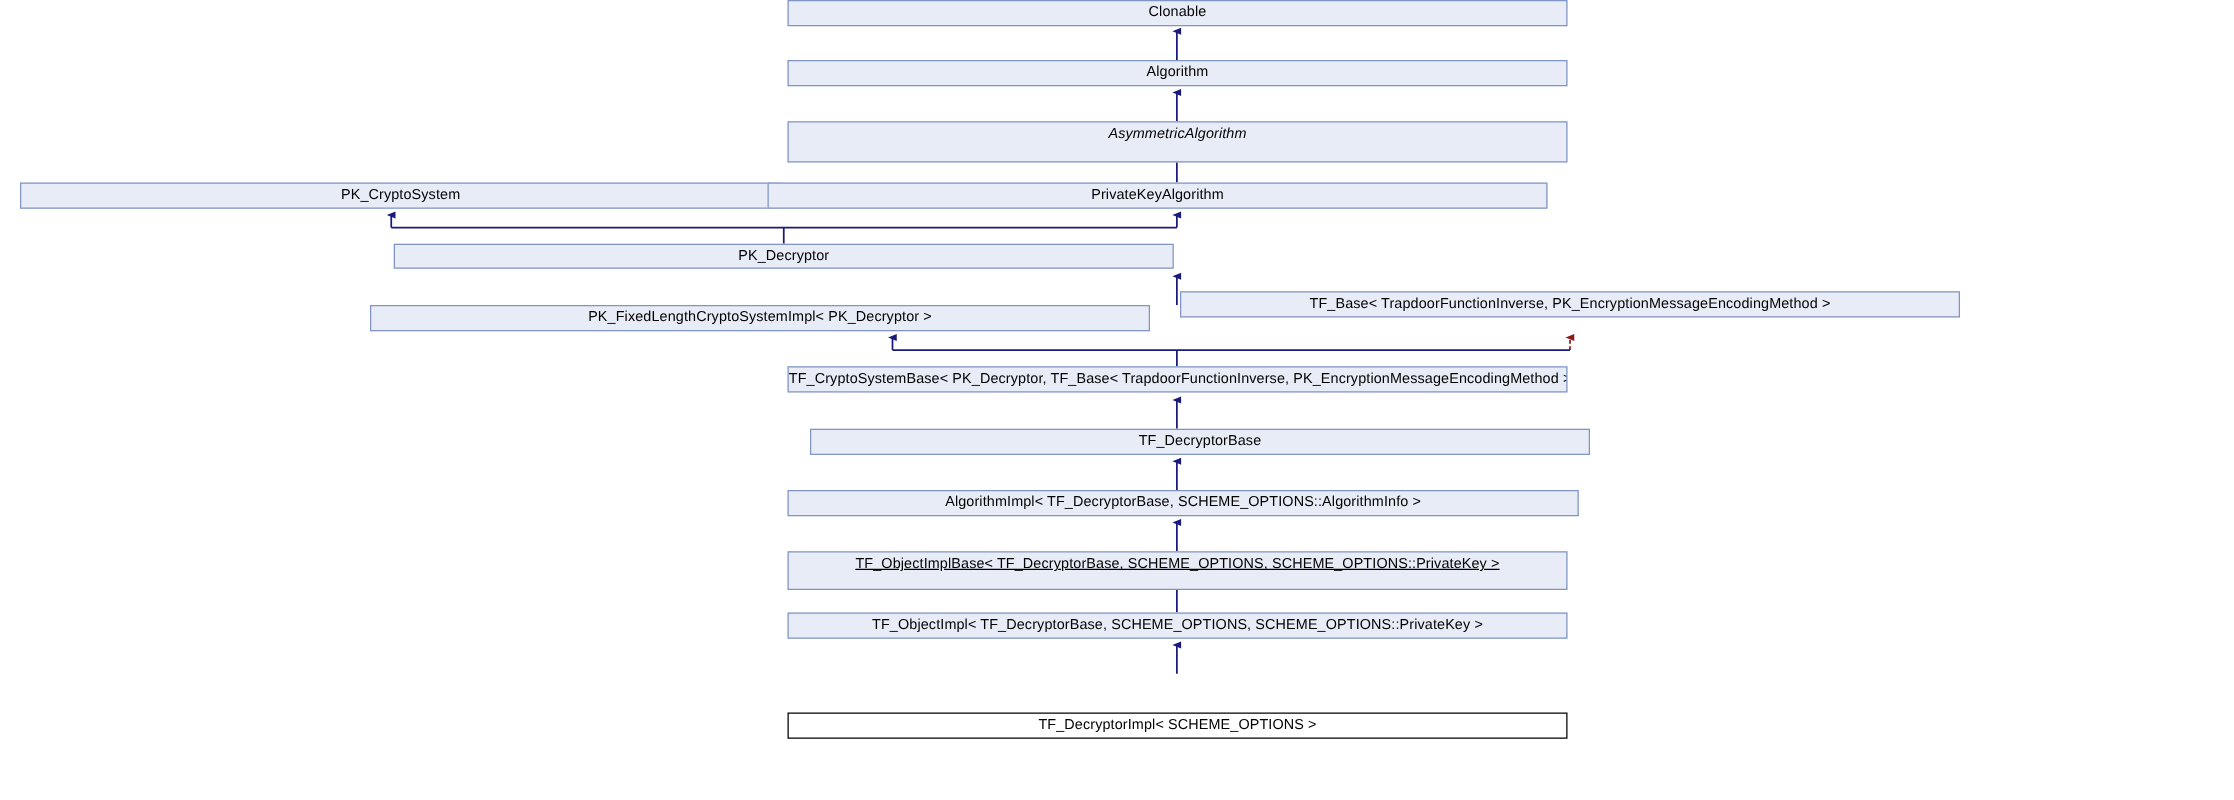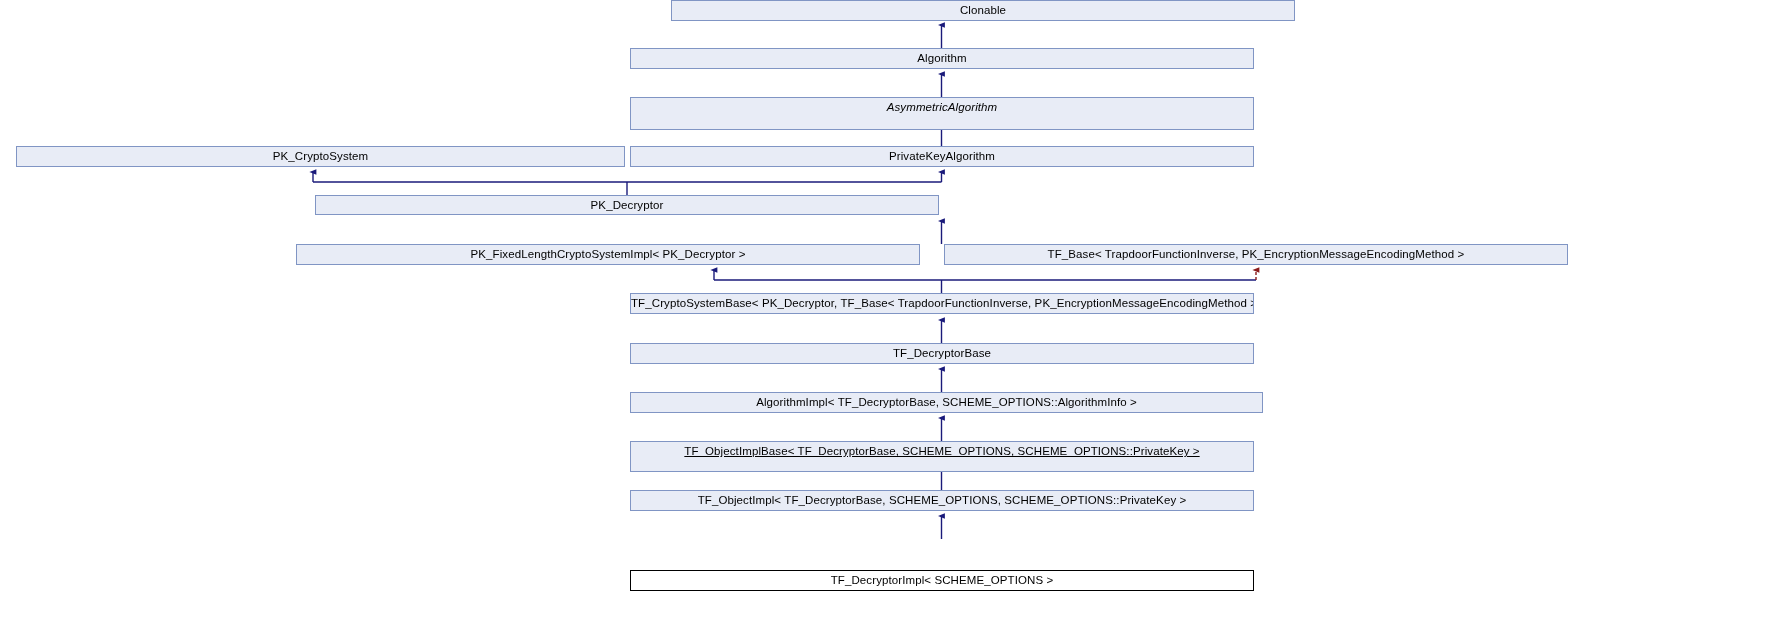--- a/index.html
+++ b/index.html
@@ -97,7 +97,7 @@
   </svg>
 
   <div id="nodes">
-      <div class="node" style="left: 630px; top: 0px; width: 624px; height: 21px; line-height: 19px; margin-left: 41px;">
+      <div class="node" style="left: 630px; top: 0px; width: 624px; height: 21px; line-height: 19px;">
         <span class="node-label">Clonable</span>
       </div>
       <div class="node" style="left: 630px; top: 48px; width: 624px; height: 21px; line-height: 19px;">

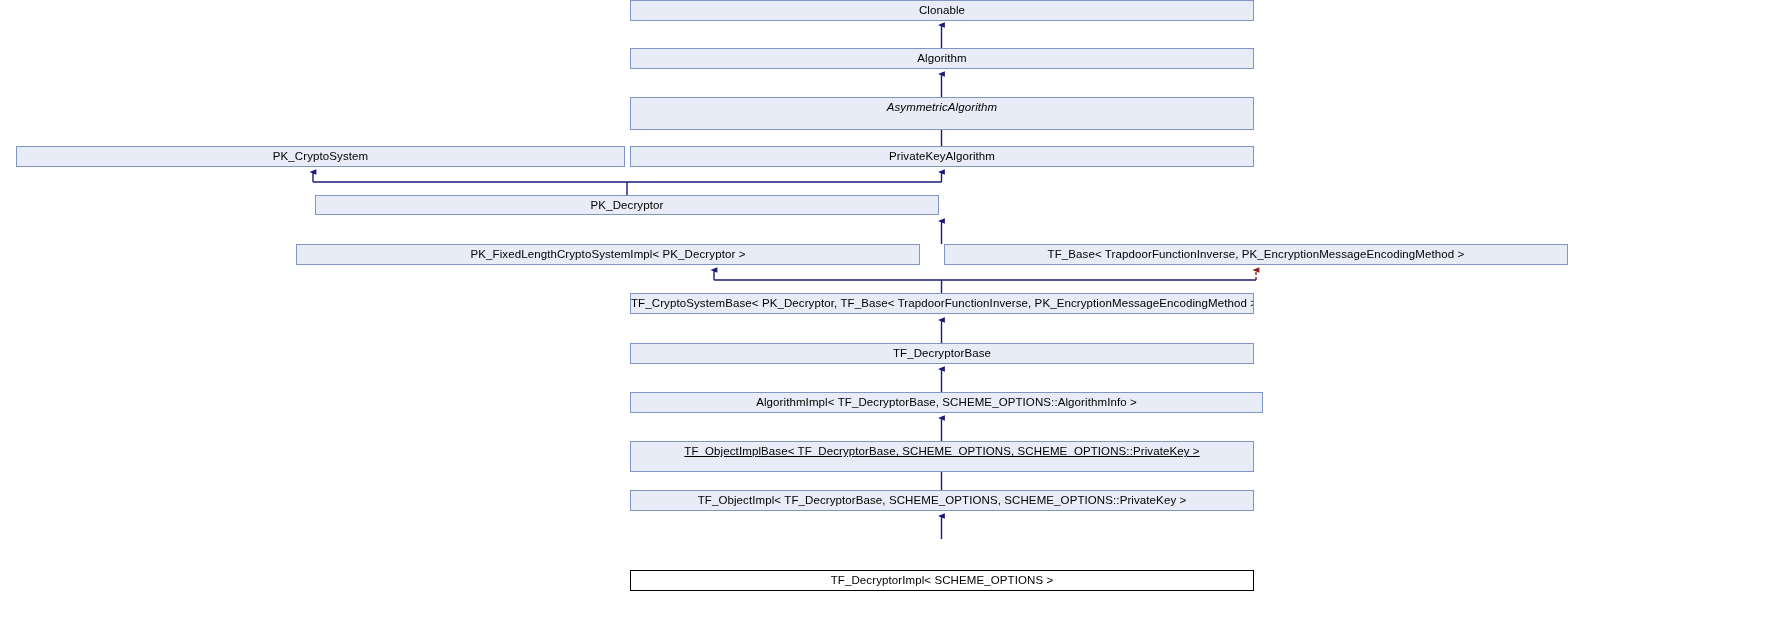--- a/index.html
+++ b/index.html
@@ -109,7 +109,7 @@
       <div class="node" style="left: 16px; top: 146px; width: 609px; height: 21px; line-height: 19px;">
         <span class="node-label">PK_CryptoSystem</span>
       </div>
-      <div class="node" style="left: 630px; top: 146px; width: 624px; height: 21px; line-height: 19px;">
+      <div class="node" style="left: 614px; top: 146px; width: 624px; height: 21px; line-height: 19px;">
         <span class="node-label">PrivateKeyAlgorithm</span>
       </div>
       <div class="node" style="left: 315px; top: 195px; width: 624px; height: 20px; line-height: 19px;">

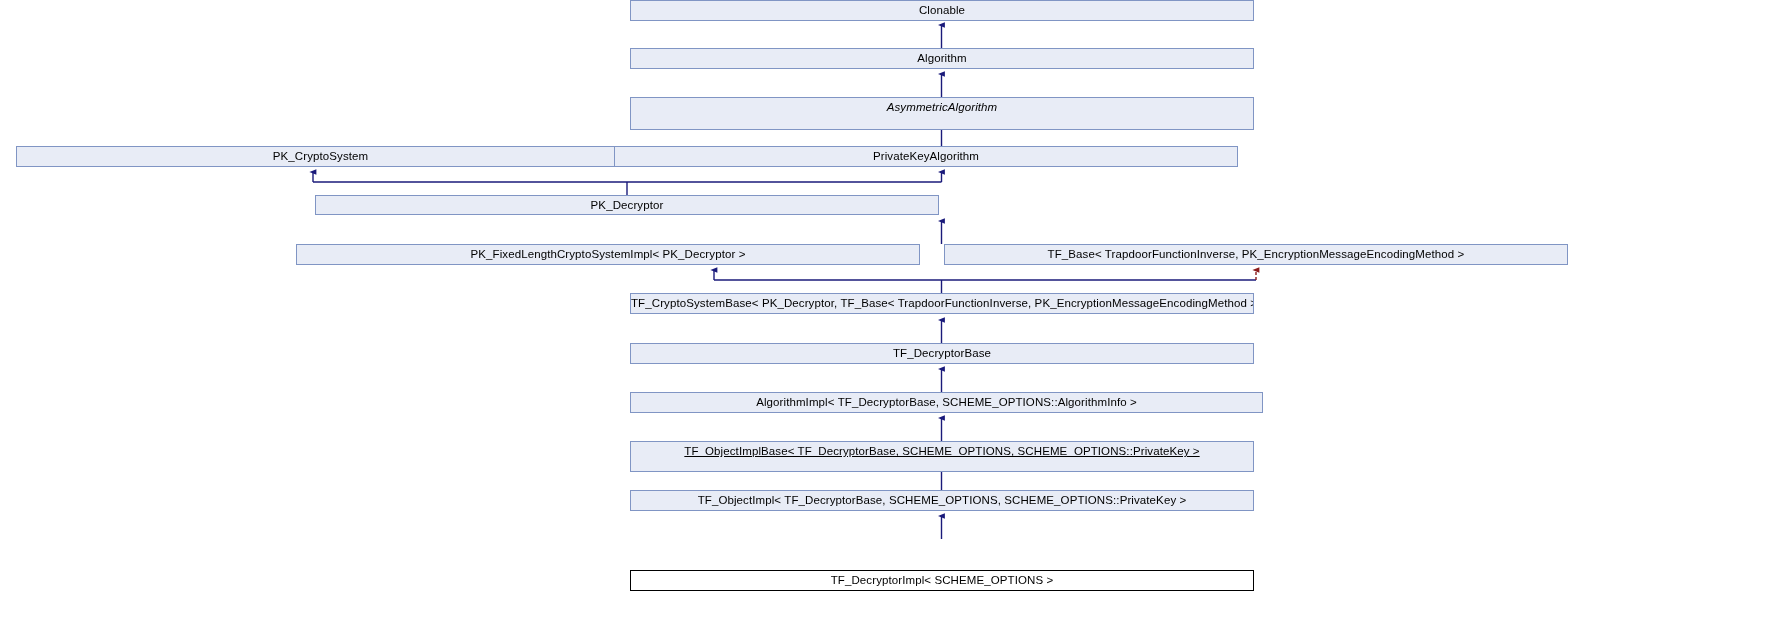--- a/index.html
+++ b/index.html
@@ -118,7 +118,7 @@
       <div class="node" style="left: 296px; top: 244px; width: 624px; height: 21px; line-height: 19px;">
         <span class="node-label">PK_FixedLengthCryptoSystemImpl&lt; PK_Decryptor &gt;</span>
       </div>
-      <div class="node" style="left: 944px; top: 244px; width: 624px; height: 21px; line-height: 19px;">
+      <div class="node" style="left: 944px; top: 233px; width: 624px; height: 21px; line-height: 19px;">
         <span class="node-label">TF_Base&lt; TrapdoorFunctionInverse, PK_EncryptionMessageEncodingMethod &gt;</span>
       </div>
       <div class="node" style="left: 630px; top: 293px; width: 624px; height: 21px; line-height: 19px;">

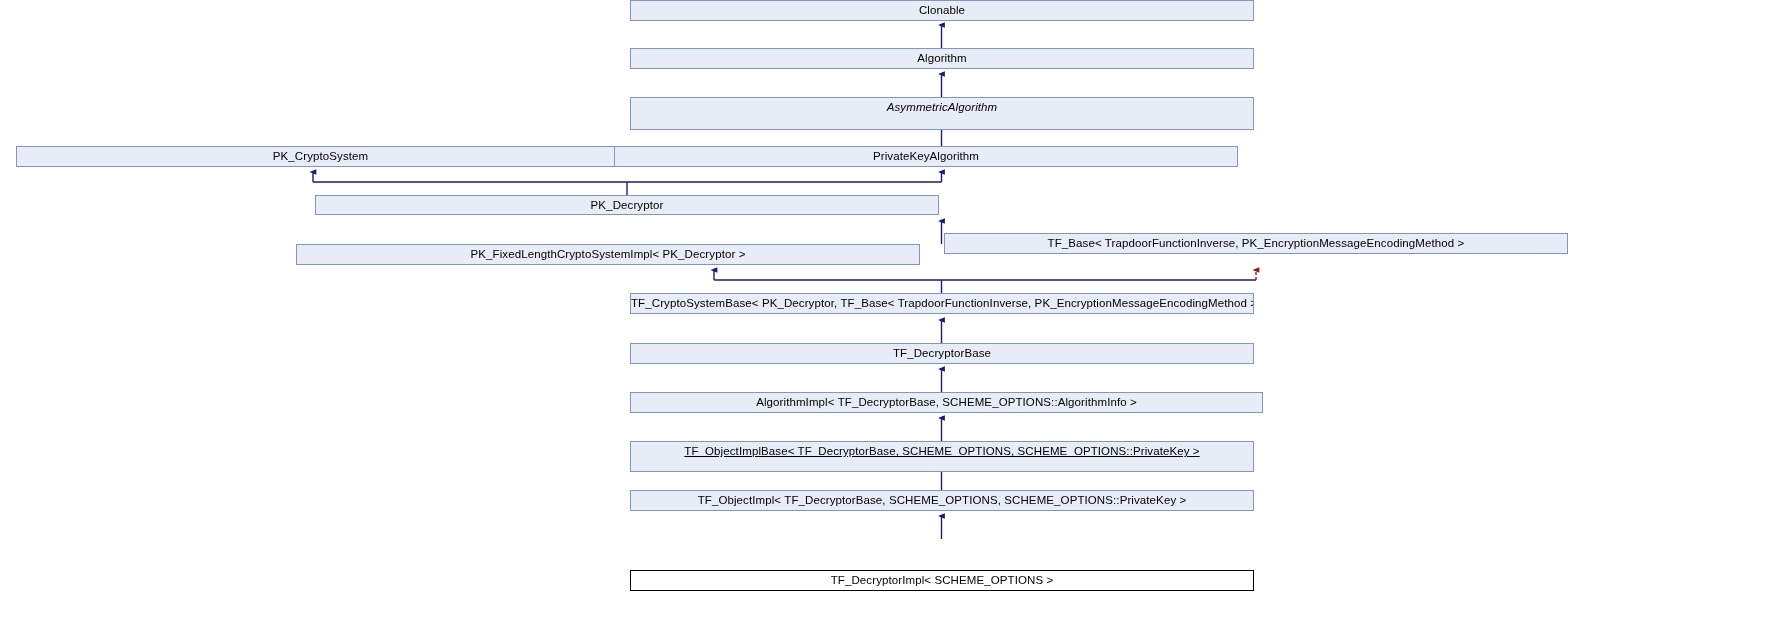--- a/index.html
+++ b/index.html
@@ -124,7 +124,7 @@
       <div class="node" style="left: 630px; top: 293px; width: 624px; height: 21px; line-height: 19px;">
         <span class="node-label">TF_CryptoSystemBase&lt; PK_Decryptor, TF_Base&lt; TrapdoorFunctionInverse, PK_EncryptionMessageEncodingMethod &gt; &gt;</span>
       </div>
-      <div class="node" style="left: 630px; top: 343px; width: 624px; height: 21px; line-height: 19px;">
+      <div class="node" style="left: 648px; top: 343px; width: 624px; height: 21px; line-height: 19px;">
         <span class="node-label">TF_DecryptorBase</span>
       </div>
       <div class="node" style="left: 630px; top: 392px; width: 633px; height: 21px; line-height: 19px;">

